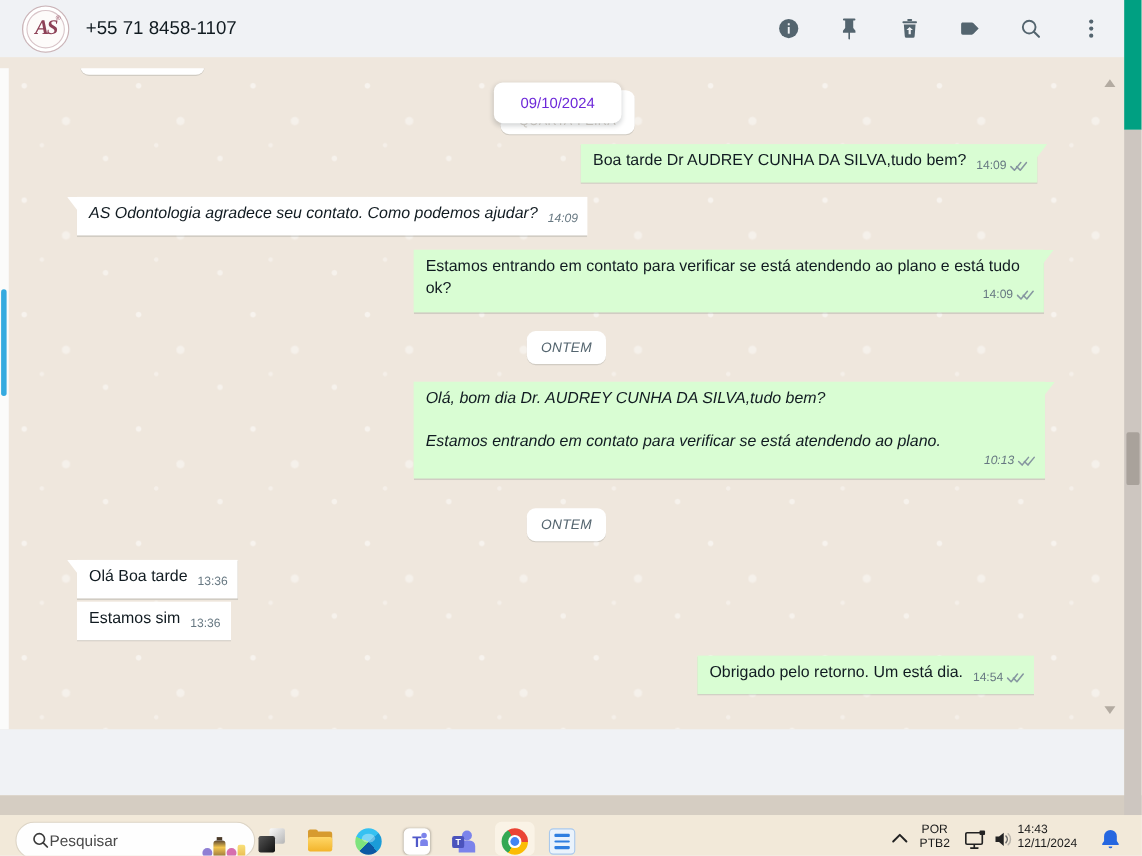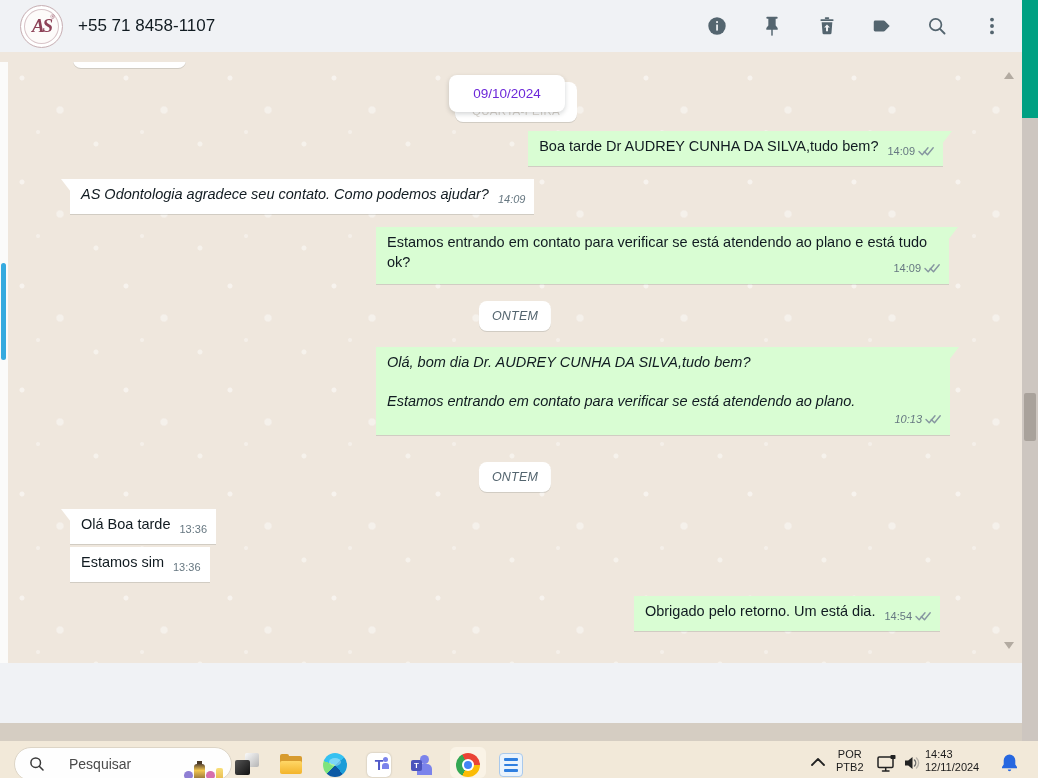--- a/index.html
+++ b/index.html
@@ -80,7 +80,7 @@
   .taskbar { position:absolute; left:0; top:741px; width:1038px; height:37px; background:#f2e9d9; z-index:7; }
   .search-pill { position:absolute; left:14px; top:6px; width:218px; height:34px; background:#fefefe;
     border:1px solid #ddd5c6; border-radius:17px; display:flex; align-items:center; padding:0 8px 0 14px; overflow:hidden; }
-  .search-input { border:none; outline:none; background:transparent; font-size:14px; color:#3c3c3c; width:92px; margin-left:24px; font-family:"Liberation Sans",sans-serif; }
+  .search-input { border:none; outline:none; background:transparent; font-size:14px; color:#3c3c3c; width:92px; margin-left:0; font-family:"Liberation Sans",sans-serif; }
   .search-input::placeholder { color:#4a4a4a; opacity:1; }
   .search-deco { margin-left:auto; display:flex; align-items:flex-end; gap:1px; height:100%; padding-top:8px; }
   .deco-flower1 { width:9px; height:9px; border-radius:50%; background:#8f7fd4; align-self:flex-end; }

